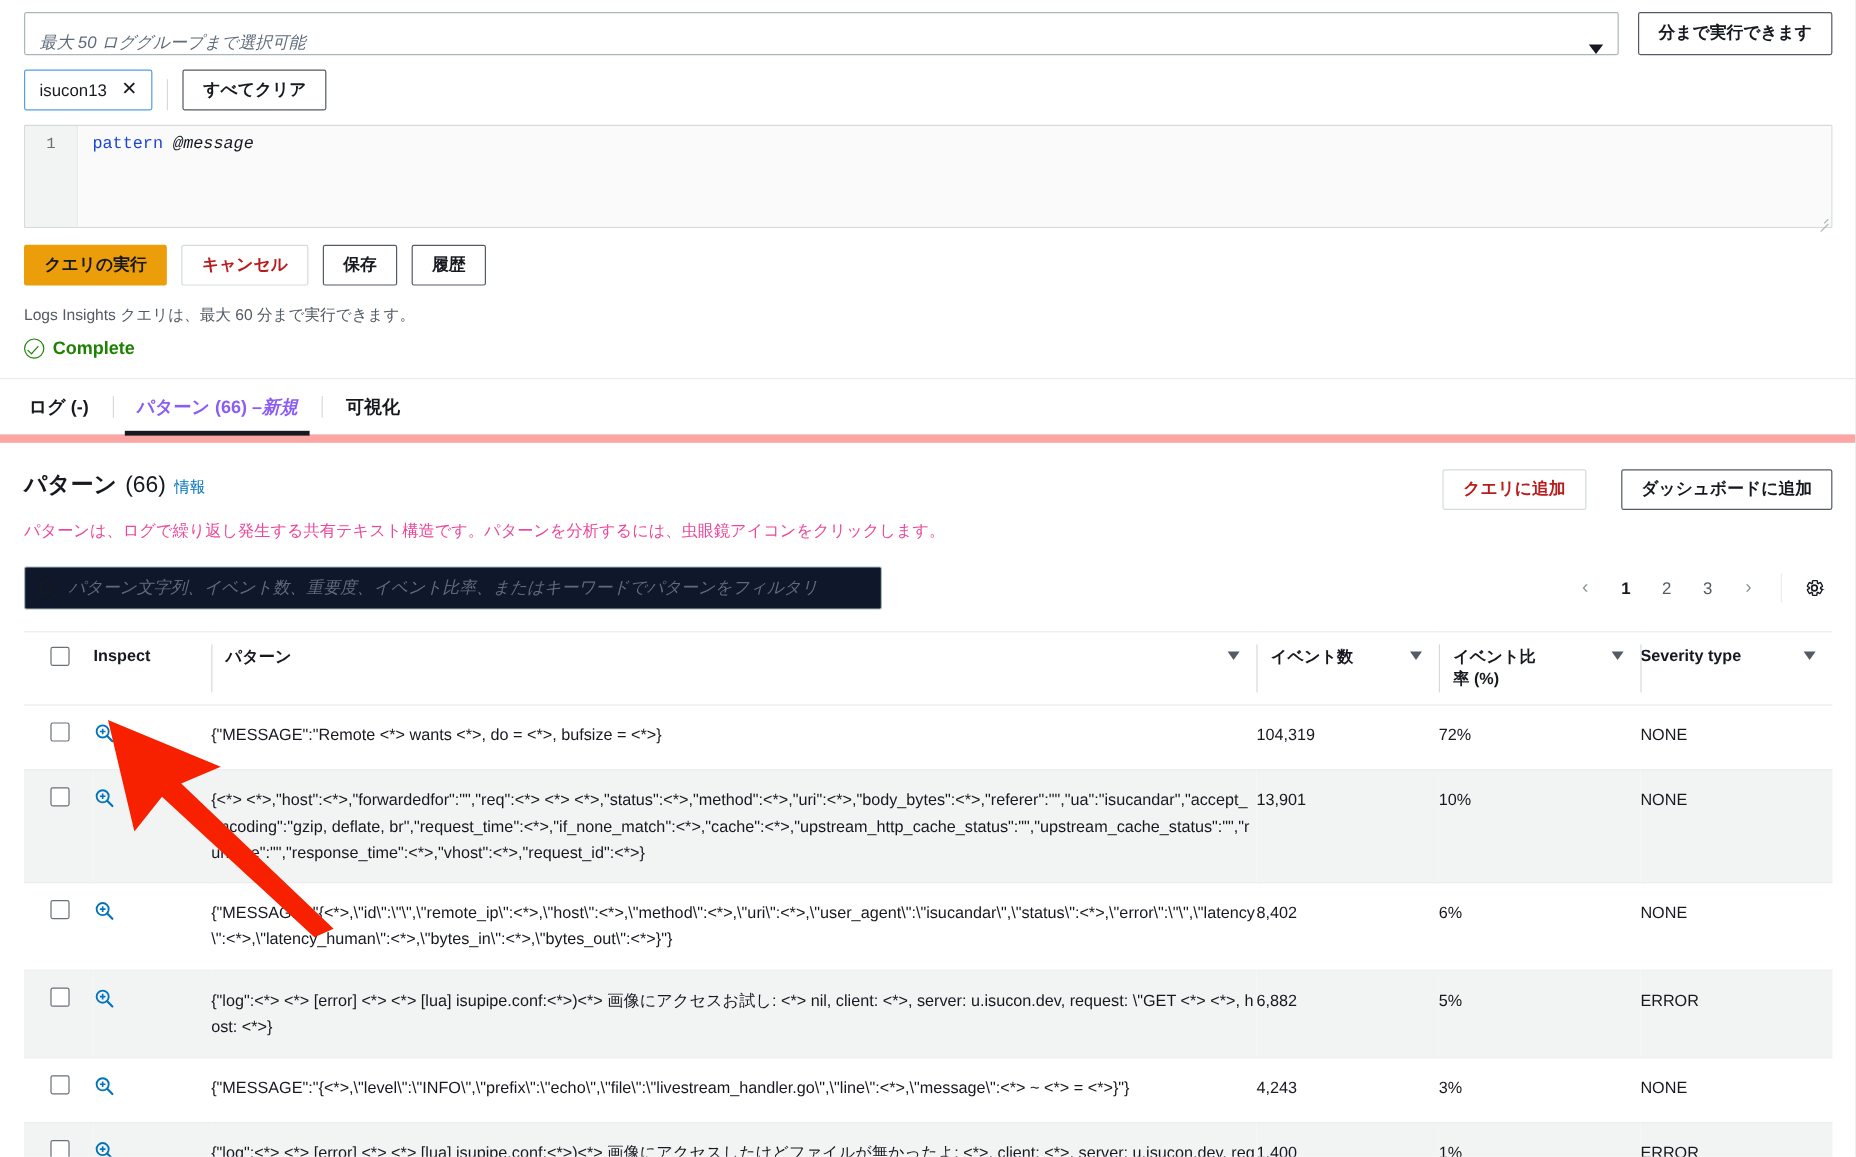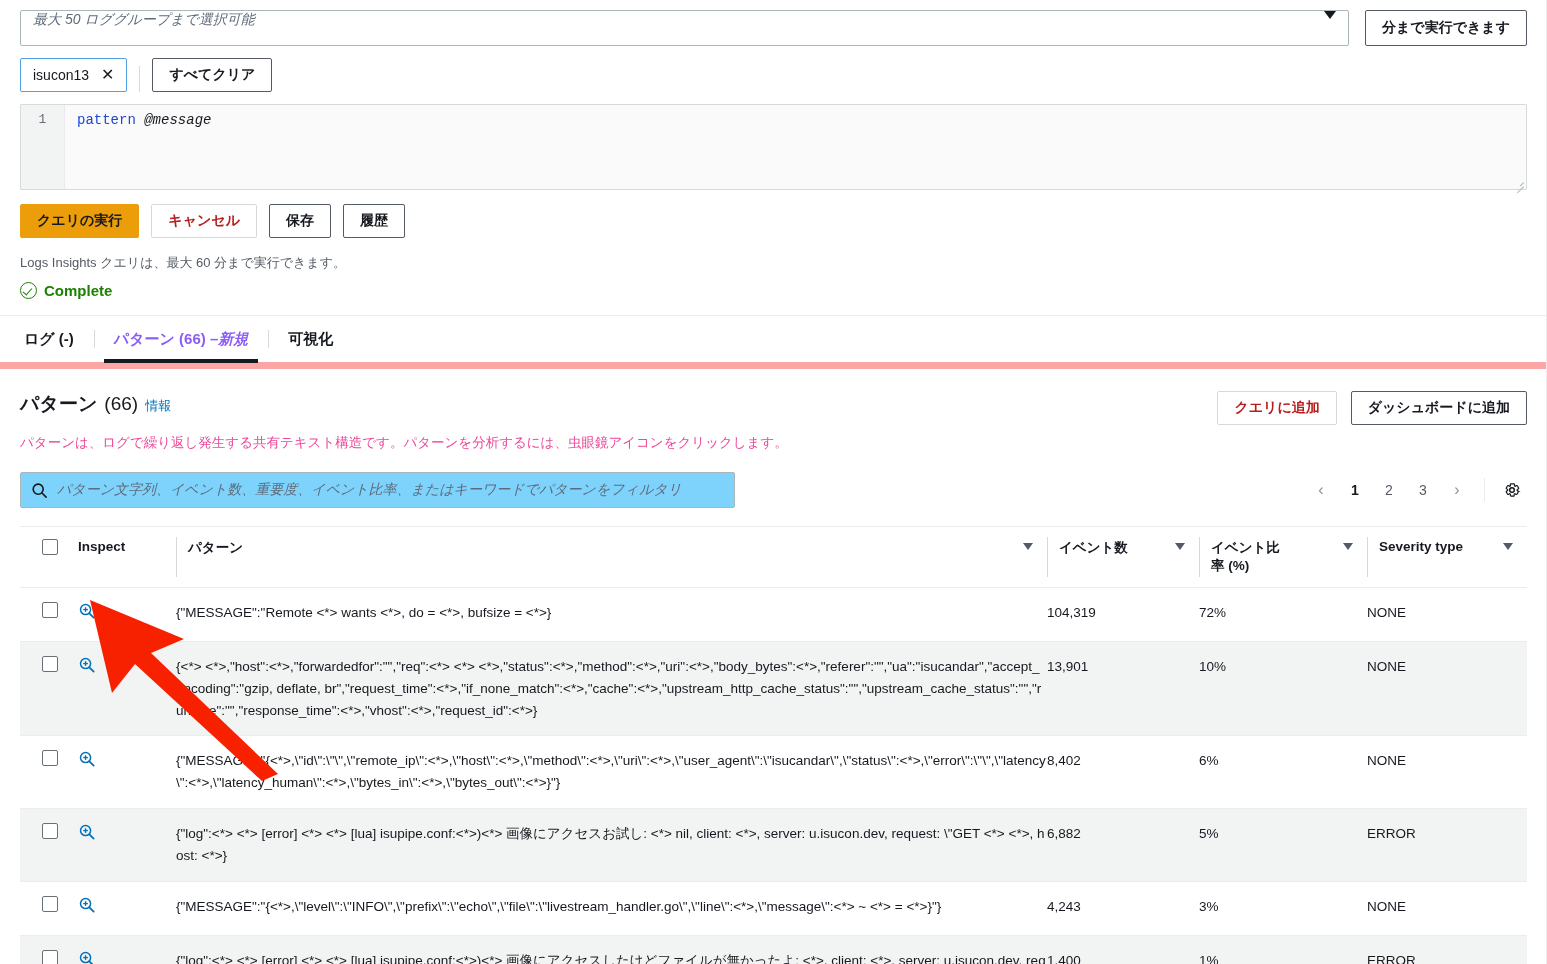--- a/index.html
+++ b/index.html
@@ -27,7 +27,7 @@
     border-radius: 2px;
     background: #fff;
     display: flex;
-    align-items: flex-start;
+    align-items: flex-end;
     padding: 0 8px 0 12px;
     position: relative;
   }

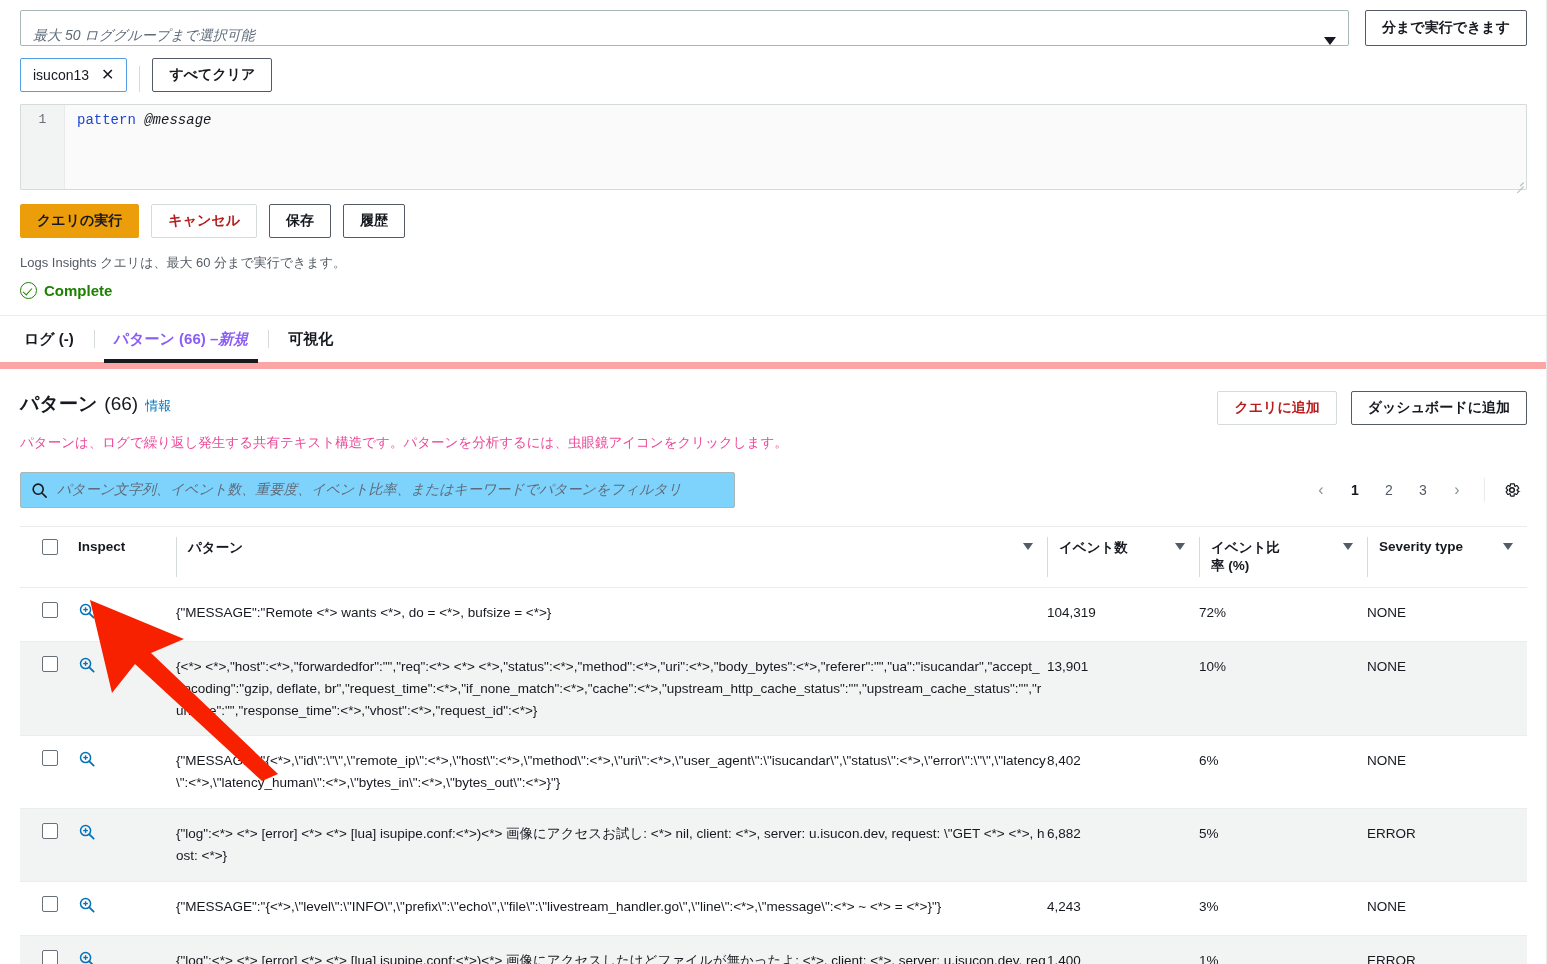--- a/index.html
+++ b/index.html
@@ -250,7 +250,7 @@
     text-decoration: none;
     cursor: pointer;
   }
-  .sec-actions { display: flex; align-items: center; gap: 14px; padding-left: 39px; }
+  .sec-actions { display: flex; align-items: center; gap: 29px; padding-left: 39px; }
 
   .sec-desc {
     margin-top: 9px;

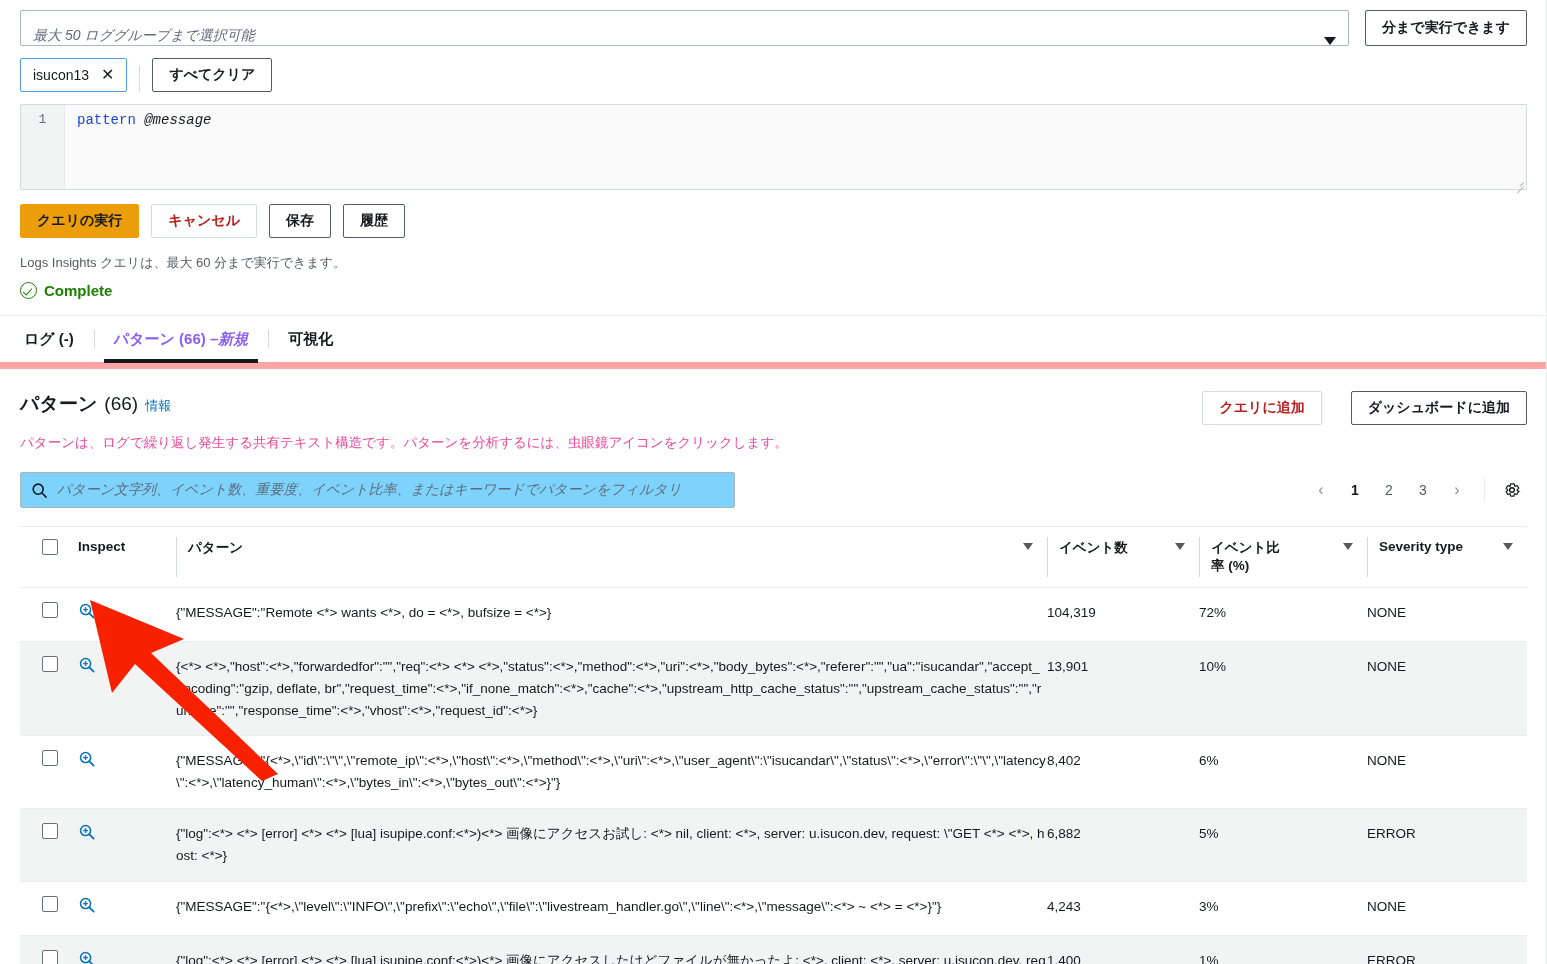--- a/index.html
+++ b/index.html
@@ -273,7 +273,7 @@
     align-items: center;
     padding: 0 10px;
     gap: 9px;
-    background: #7dd3fc;
+    background: #0f172a;
   }
   .search-text {
     font-style: italic;

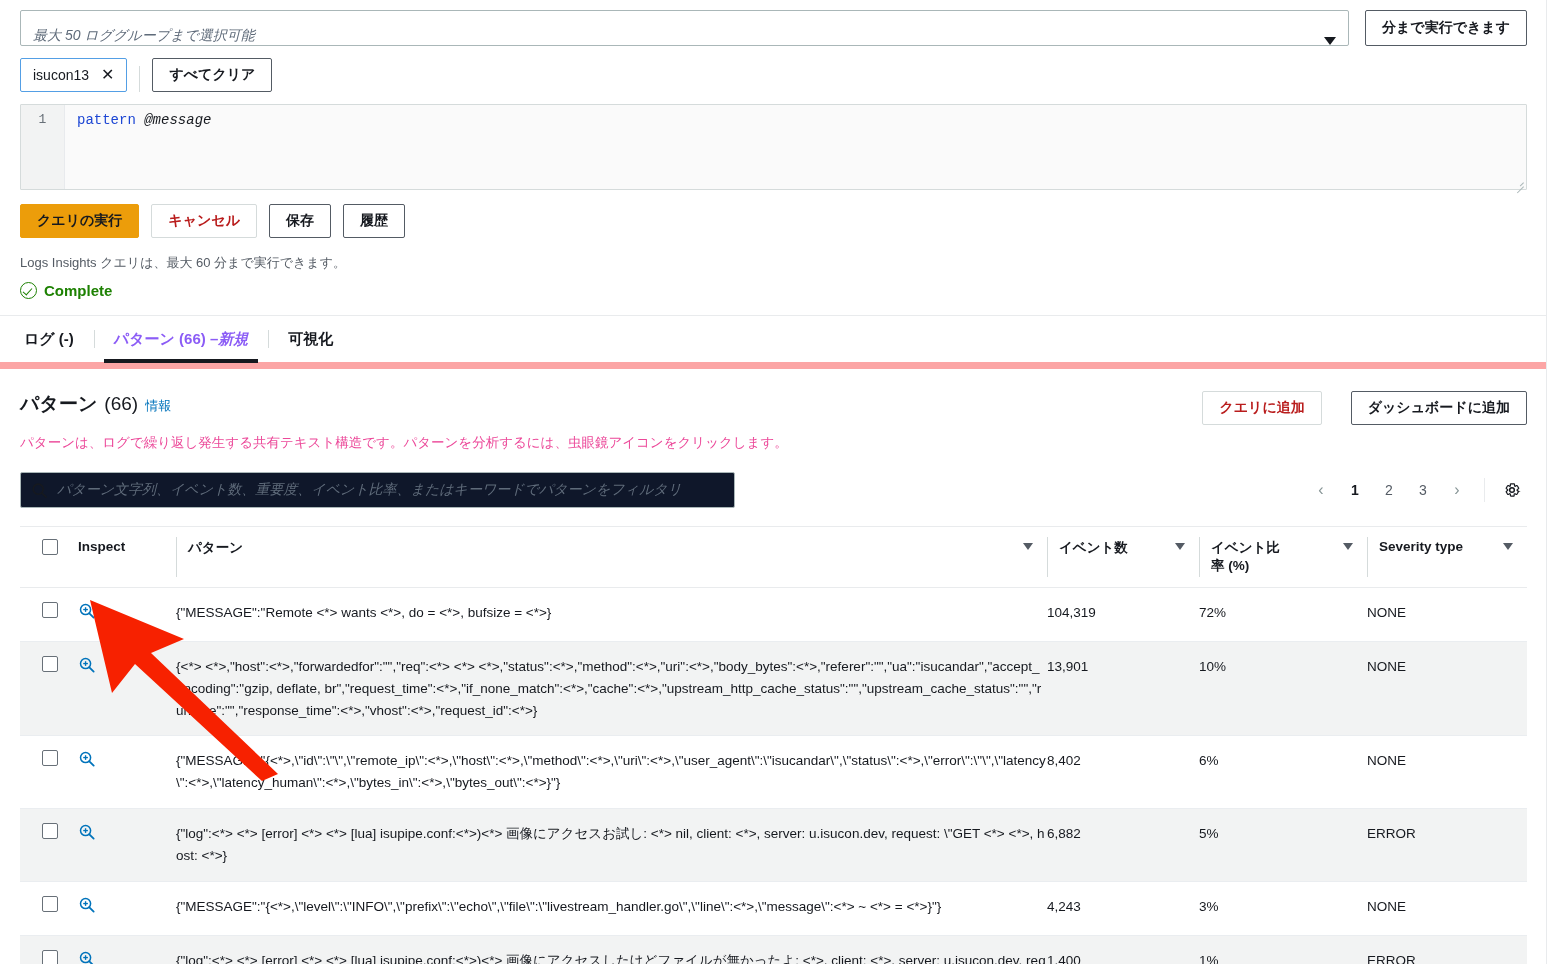--- a/index.html
+++ b/index.html
@@ -518,7 +518,7 @@
         </th>
         <th class="vline">
           <div class="th-inner">
-            <span style="padding-left:12px;">Severity type</span>
+            <span style="">Severity type</span>
             <span class="sort-caret"></span>
           </div>
         </th>

